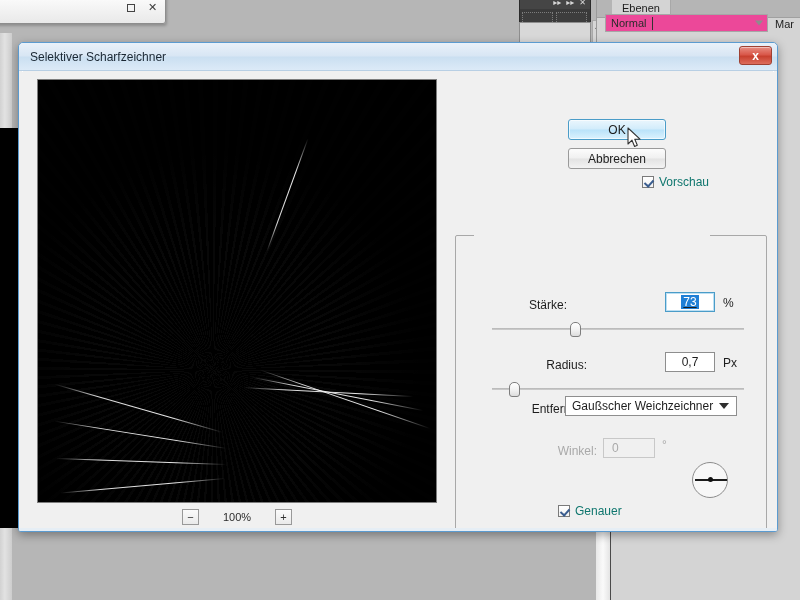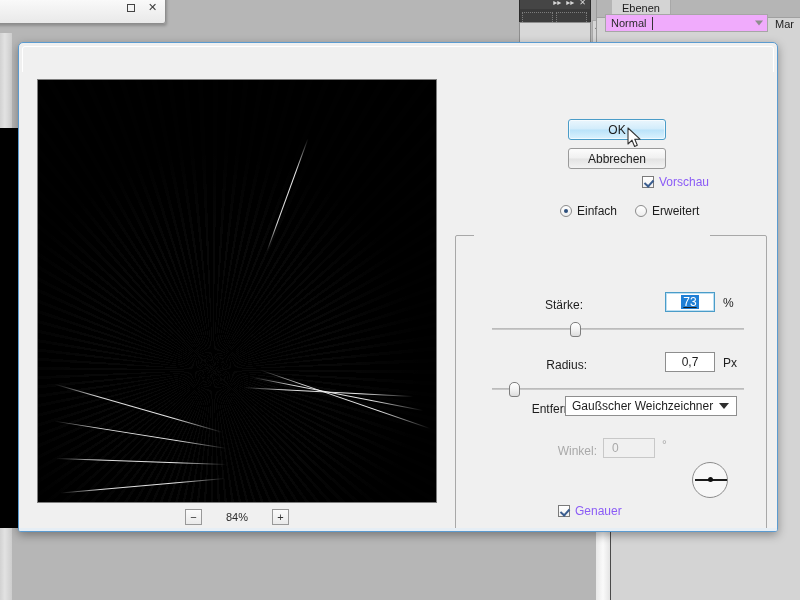--- a/index.html
+++ b/index.html
@@ -80,7 +80,7 @@
   .ps-combo {
     position: relative;
     width: 163px; height: 18px;
-    background: #f0abfc;
+    background: #ec4899;
     border: 1px solid #a6a6a6;
     display: flex; align-items: center;
     padding-left: 5px;

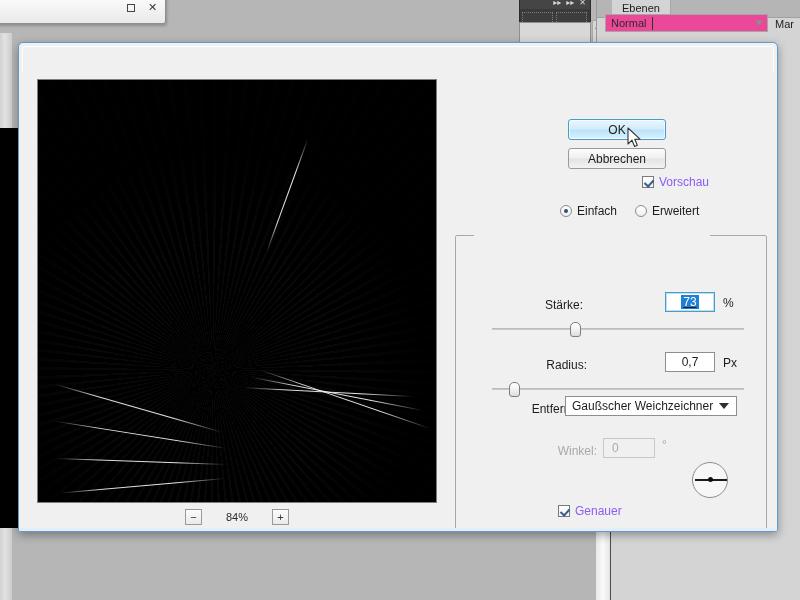--- a/index.html
+++ b/index.html
@@ -527,6 +527,10 @@
   <div class="dialog">
     <div class="dialog-inner-border"></div>
 
+    <div class="titlebar">
+      <div class="title-text">Selektiver Scharfzeichner</div>
+      <div class="close-btn">x</div>
+    </div>
 
     <div class="dialog-body">
 

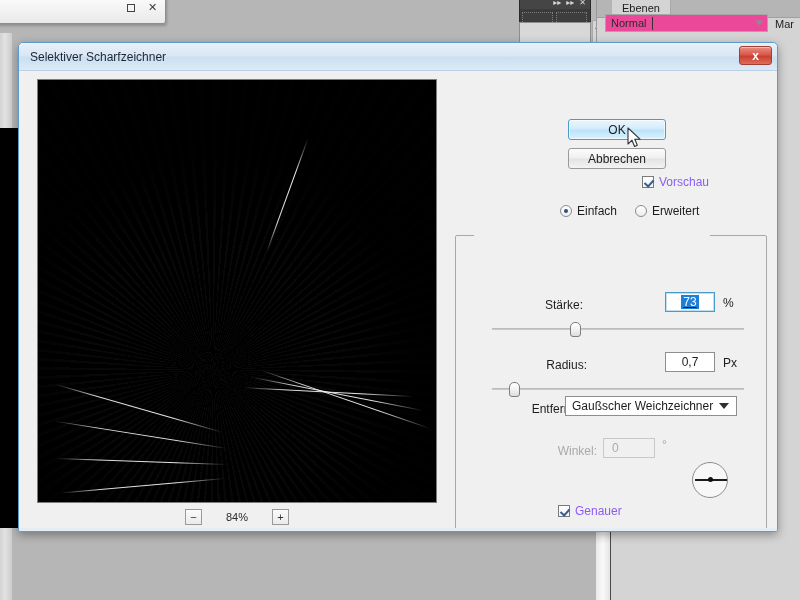--- a/index.html
+++ b/index.html
@@ -323,7 +323,7 @@
   .chk-row {
     position:absolute;
     display:flex; align-items:center; gap:5px;
-    font-size: 12px; color:#8b5cf6;padding-left:47px;
+    font-size: 12px; color:#0f766e;padding-left:47px;
   }
   .chk-vorschau { left: 576px; top: 103px; }
   .checkbox {

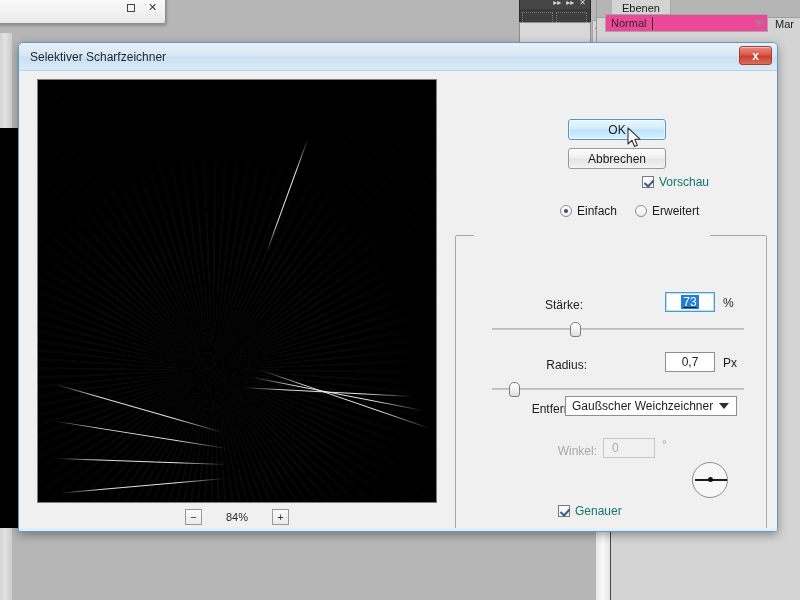--- a/index.html
+++ b/index.html
@@ -566,16 +566,6 @@
         <span>Vorschau</span>
       </div>
 
-      <div class="radio-row">
-        <div class="radio-item">
-          <span class="radio on"></span>
-          <span>Einfach</span>
-        </div>
-        <div class="radio-item">
-          <span class="radio"></span>
-          <span>Erweitert</span>
-        </div>
-      </div>
 
       <div class="groupbox">
         <div class="gb-gap"></div>

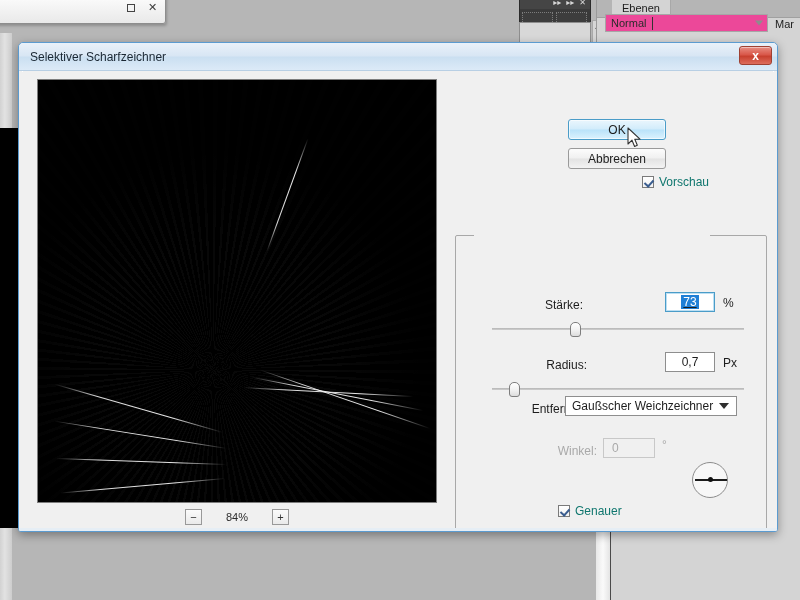--- a/index.html
+++ b/index.html
@@ -572,7 +572,7 @@
       </div>
 
 
-      <div class="field-label" style="left:444px; top:226px; width:120px;">Stärke:</div>
+      <div class="field-label" style="left:428px; top:226px; width:120px;">Stärke:</div>
       <div class="num-input focused" style="left:646px; top:220px; width:50px;text-decoration:underline;">
         <span class="selected-text">73</span>
       </div>

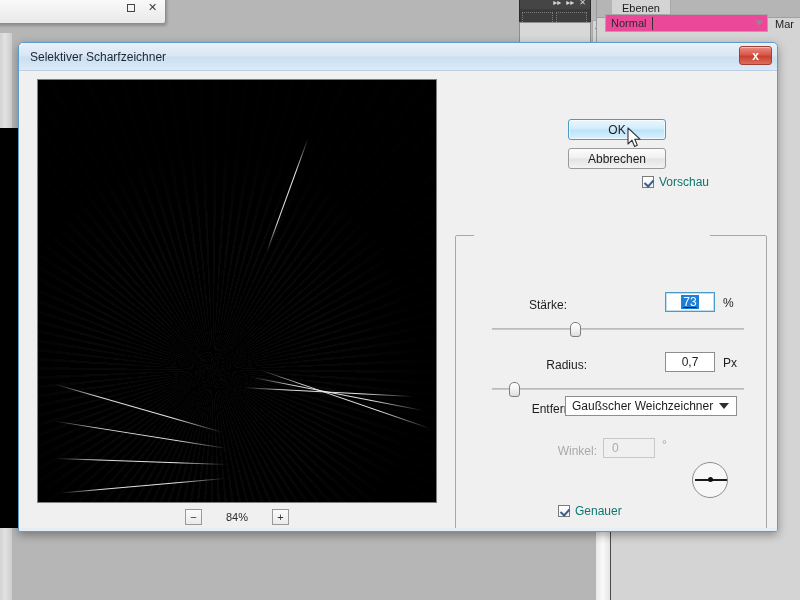--- a/index.html
+++ b/index.html
@@ -550,7 +550,7 @@
 
       <div class="zoom-row">
         <div class="zoom-btn">−</div>
-        <div class="zoom-level">84%</div>
+        <div class="zoom-level">100%</div>
         <div class="zoom-btn">+</div>
       </div>
 

